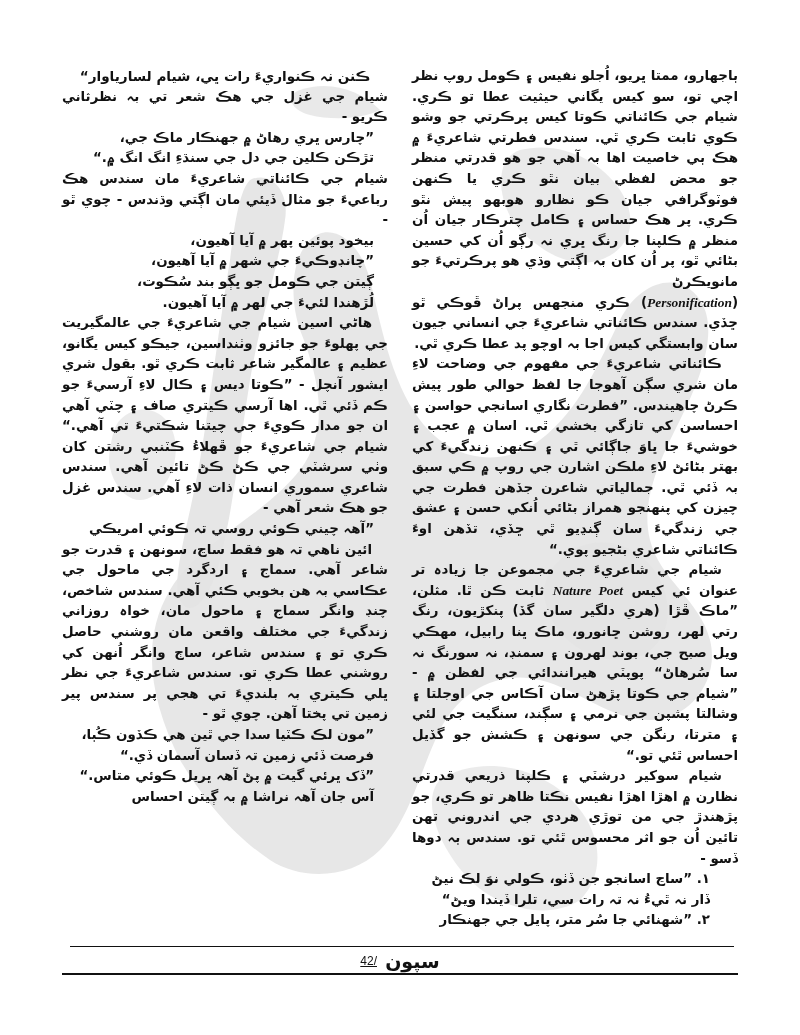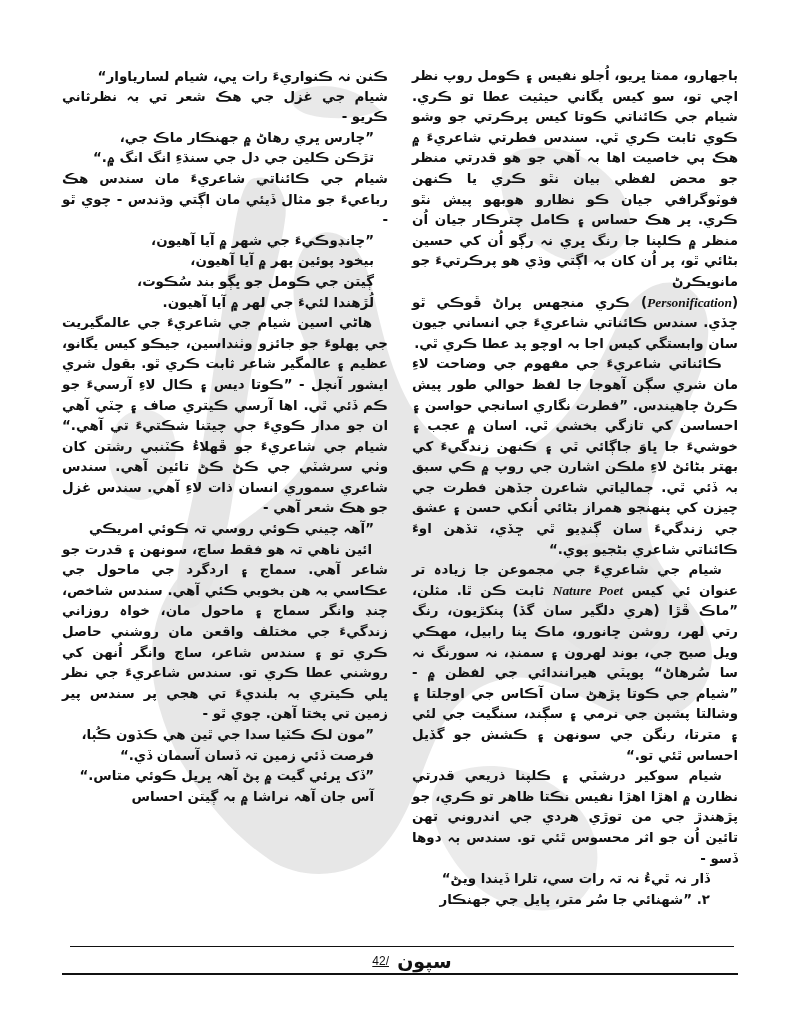--- a/index.html
+++ b/index.html
@@ -56,6 +56,7 @@
     }
     .column .heading {
       font-weight: bold;
+      text-align: center;
       font-size: 13.6px;
     }
     .latin {

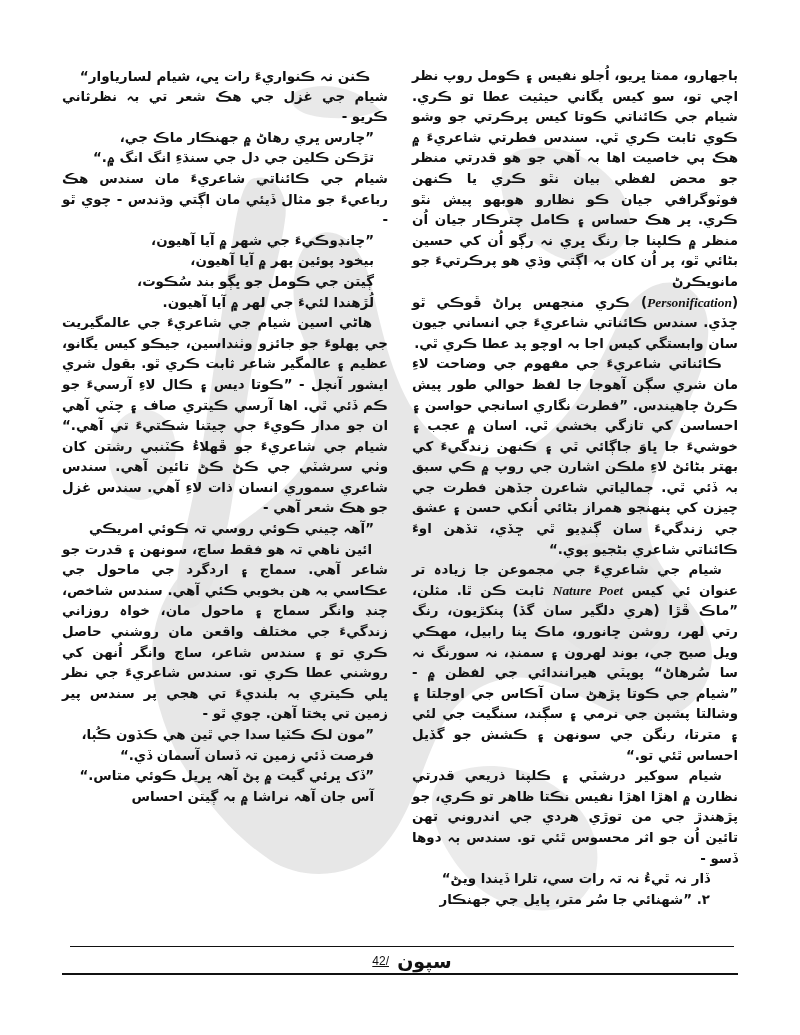--- a/index.html
+++ b/index.html
@@ -148,8 +148,8 @@
     <p class="verse">”چارس ڀري رهاڻ ۾ جهنڪار ماڪ جي،</p>
     <p class="verse">تڙڪن ڪلين جي دل جي سنڌءِ انگ انگ ۾.“</p>
     <p>شيام جي ڪائناتي شاعريءَ مان سندس هڪ رباعيءَ جو مثال ڏيئي مان اڳتي وڌندس - چوي ٿو -</p>
+    <p class="verse">بيخود پوئين پهر ۾ آيا آهيون،</p>
     <p class="verse">”چانڊوڪيءَ جي شهر ۾ آيا آهيون،</p>
-    <p class="verse">بيخود پوئين پهر ۾ آيا آهيون،</p>
     <p class="verse">ڳيتن جي ڪومل جو ڀڳو بند سُڪوت،</p>
     <p class="verse">لُڙهندا لئيءَ جي لهر ۾ آيا آهيون.</p>
     <p class="indent">هاڻي اسين شيام جي شاعريءَ جي عالمگيريت جي پهلوءَ جو جائزو وٺنداسين، جيڪو کيس يگانو، عظيم ۽ عالمگير شاعر ثابت ڪري ٿو. بقول شري ايشور آنچل - ”ڪوتا ديس ۽ ڪال لاءِ آرسيءَ جو ڪم ڏئي ٿي. اها آرسي ڪيتري صاف ۽ چٽي آهي ان جو مدار ڪويءَ جي چيتنا شڪتيءَ تي آهي.“ شيام جي شاعريءَ جو ڦهلاءُ ڪٽنبي رشتن کان وٺي سرشٽي جي ڪڻ ڪڻ تائين آهي. سندس شاعري سموري انسان ذات لاءِ آهي. سندس غزل جو هڪ شعر آهي -</p>

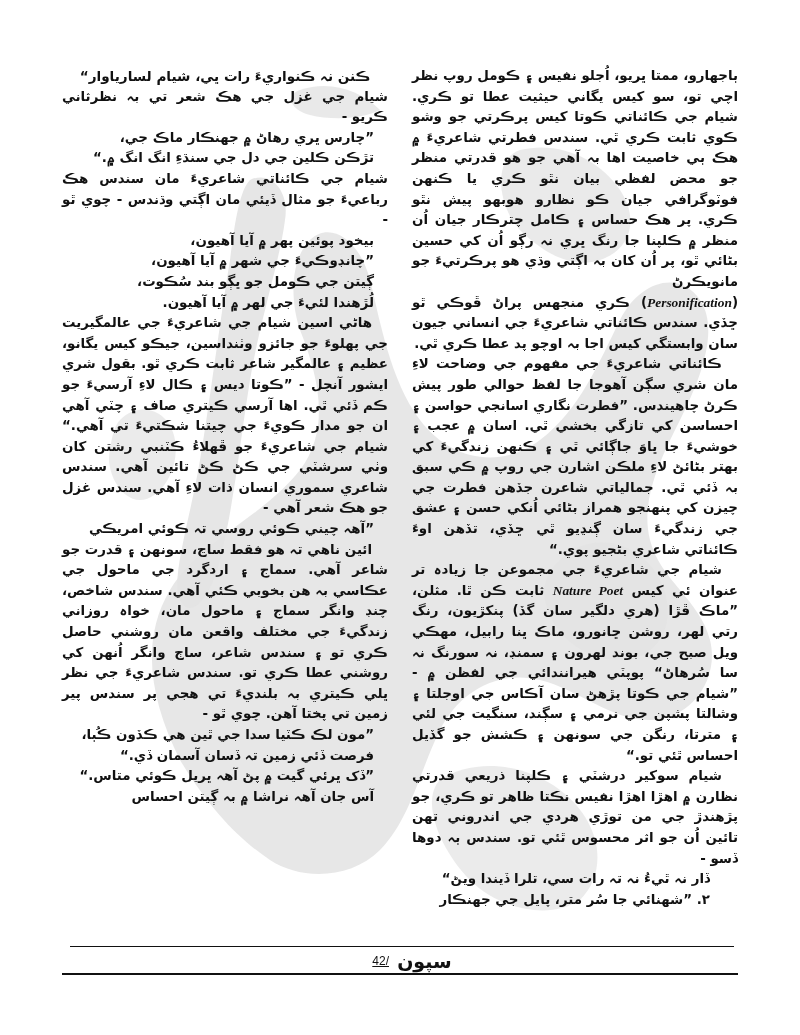--- a/index.html
+++ b/index.html
@@ -138,6 +138,7 @@
     <p class="indent">ڪائناتي شاعريءَ جي مفهوم جي وضاحت لاءِ مان شري سڳن آهوجا جا لفظ حوالي طور پيش ڪرڻ چاهيندس. ”فطرت نگاري اسانجي حواسن ۽ احساسن کي تازگي بخشي ٿي. اسان ۾ عجب ۽ خوشيءَ جا ڀاوَ جاڳائي ٿي ۽ ڪنهن زندگيءَ کي بهتر بڻائڻ لاءِ ملڪن اشارن جي روپ ۾ ڪي سبق بہ ڏئي ٿي. جمالياتي شاعرن جڏهن فطرت جي چيزن کي پنهنجو همراز بڻائي اُنکي حسن ۽ عشق جي زندگيءَ سان ڳنڍيو ٿي ڇڏي، تڏهن اوءَ ڪائناتي شاعري بڻجيو پوي.“</p>
     <p class="indent"><span>شيام جي شاعريءَ جي مجموعن جا زيادہ تر عنوان ئي کيس </span><span class="latin">Nature Poet</span><span> ثابت ڪن ٿا. مثلن، ”ماڪ ڦڙا (هري دلگير سان گڏ) پنکڙيون، رنگ رتي لهر، روشن ڇانورو، ماڪ ڀنا رابيل، مهڪي ويل صبح جي، بوند لهرون ۽ سمنڊ، نہ سورنگ نہ سا سُرهاڻ“ پوپٽي هيرانندائي جي لفظن ۾ - ”شيام جي ڪوتا پڙهڻ سان آڪاس جي اوجلتا ۽ وشالتا پشپن جي نرمي ۽ سڳند، سنگيت جي لئي ۽ مترتا، رنگن جي سونهن ۽ ڪشش جو گڏيل احساس ٿئي تو.“</span></p>
     <p class="indent">شيام سوکير درشٽي ۽ ڪلپنا ذريعي قدرتي نظارن ۾ اهڙا اهڙا نفيس نڪتا ظاهر تو ڪري، جو پڙهندڙ جي من توڙي هردي جي اندروني تهن تائين اُن جو اثر محسوس ٿئي تو. سندس ٻہ دوها ڏسو -</p>
+    <p class="list-item">١. ”ساڃ اسانجو جن ڏٺو، ڪولي نوَ لڪ نيڻ</p>
     <p class="list-item">ڏار نہ ٿيءُ نہ تہ رات سي، تلرا ڏيندا ويڻ“</p>
     <p class="list-item">٢. ”شهنائي جا سُر متر، پايل جي جهنڪار</p>
   </div>

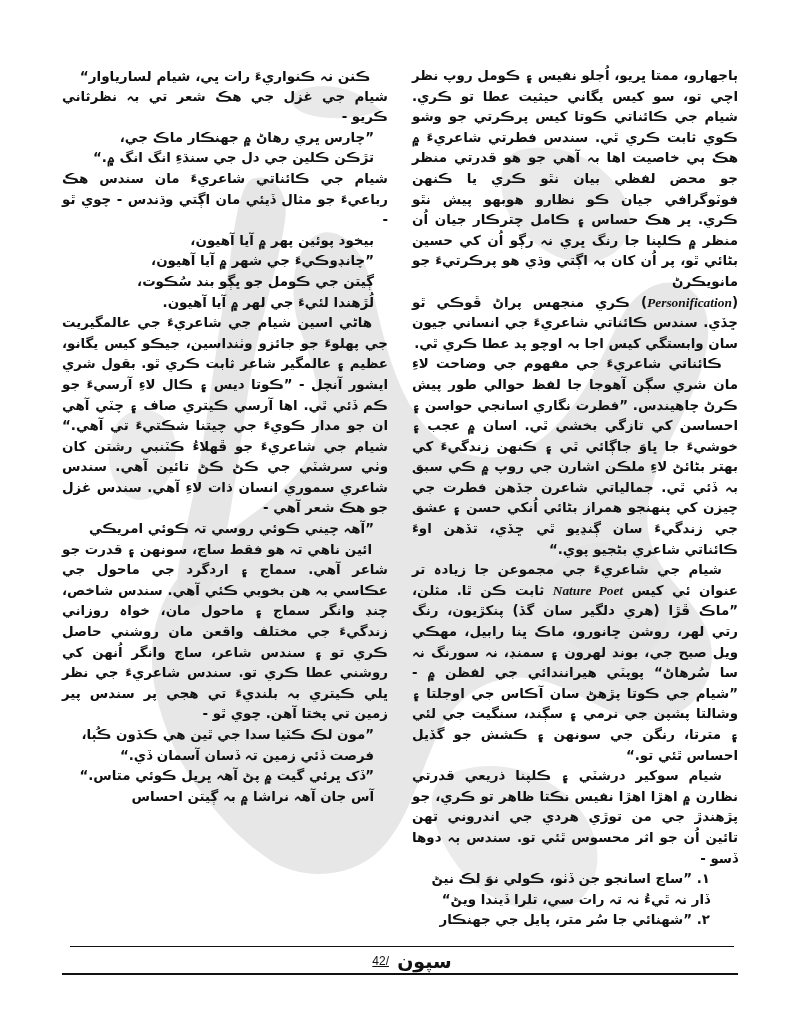--- a/index.html
+++ b/index.html
@@ -92,7 +92,7 @@
     .footer-label {
       position: absolute;
       top: 4px;
-      left: 12px;
+      left: 0;
       width: 676px;
       text-align: center;
       font-size: 13px;

